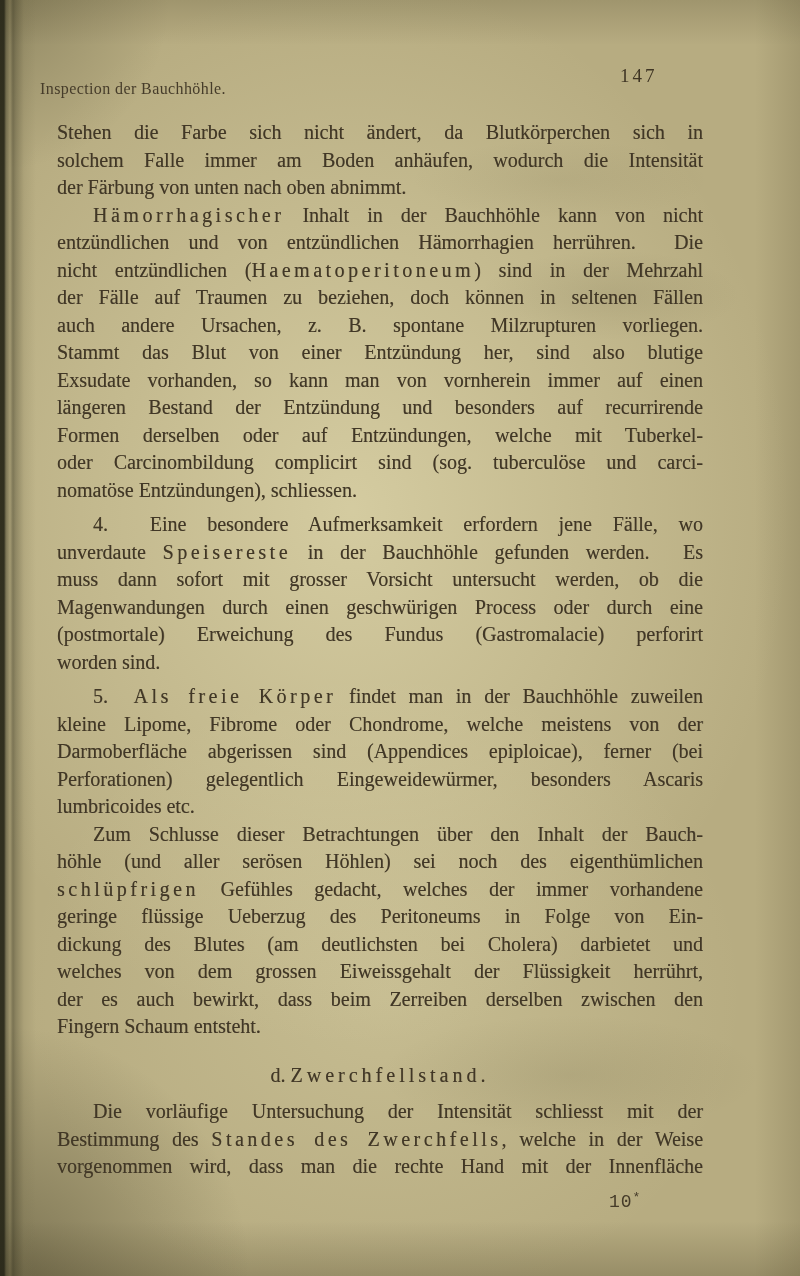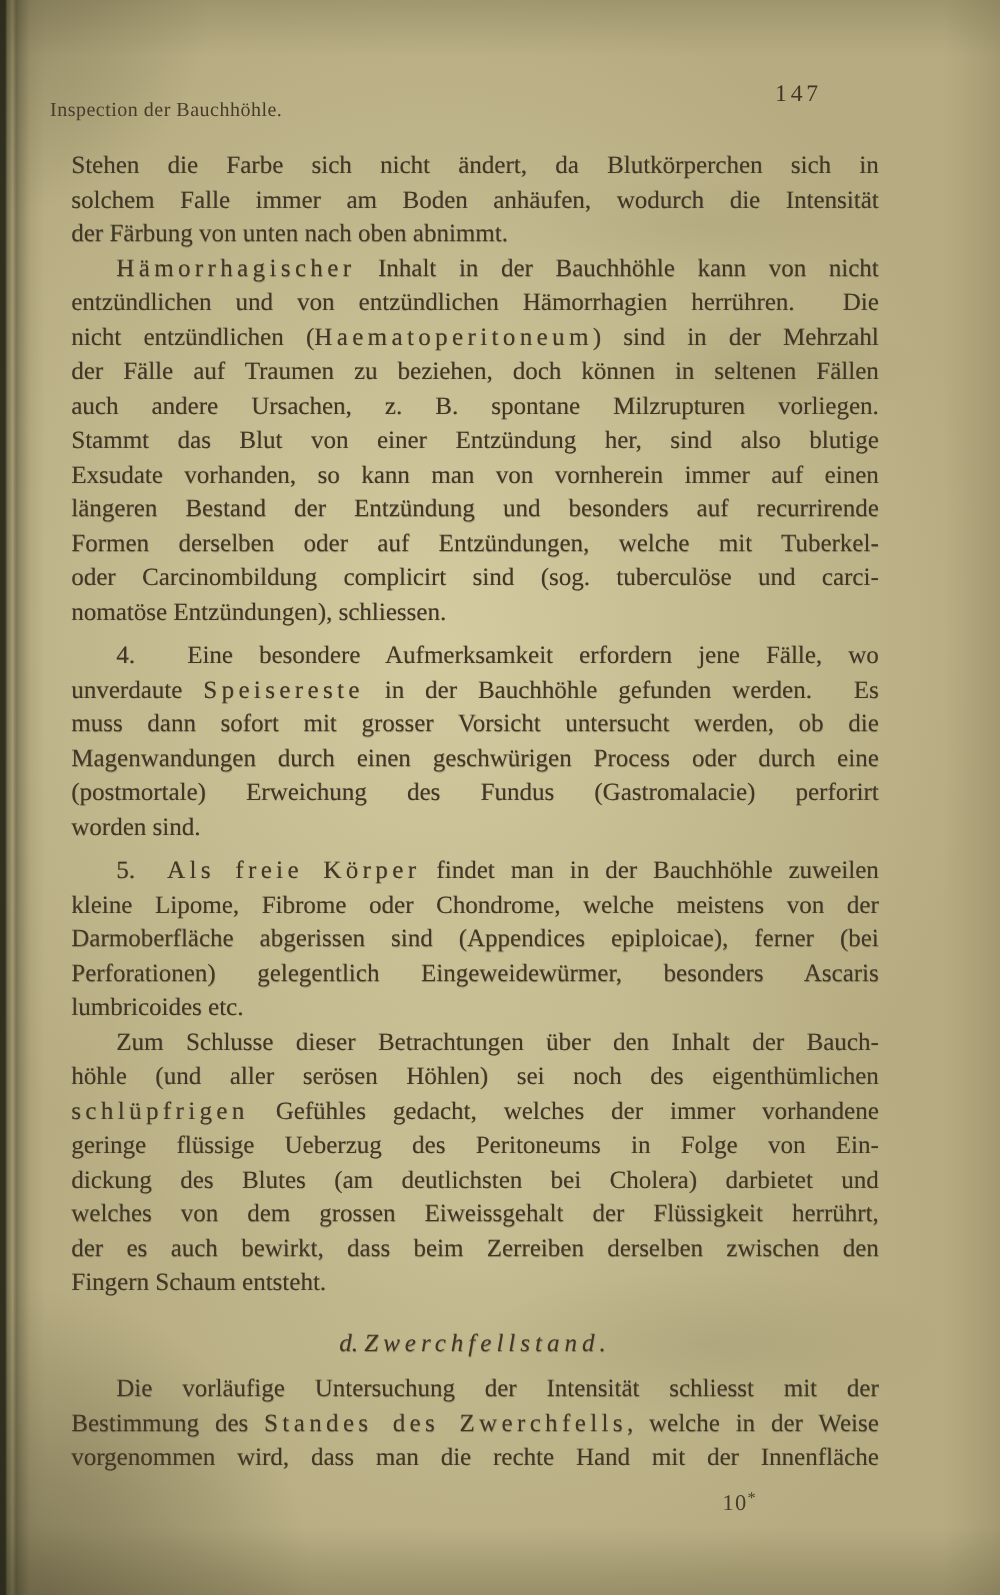--- a/index.html
+++ b/index.html
@@ -49,7 +49,7 @@
   .ln.noflush{text-align-last:left;}
   .para.indent .ln:first-child{text-indent:36px;}
   .seg-spaced{letter-spacing:3.5px;}
-  .blk-heading{text-align:center;font-size:20px;font-style:italic;}
+  .blk-heading{text-align:center;font-size:20px;}
   .blk-heading .seg-spaced{letter-spacing:4px;}
   .sig{
     position:absolute;top:1190px;left:578px;

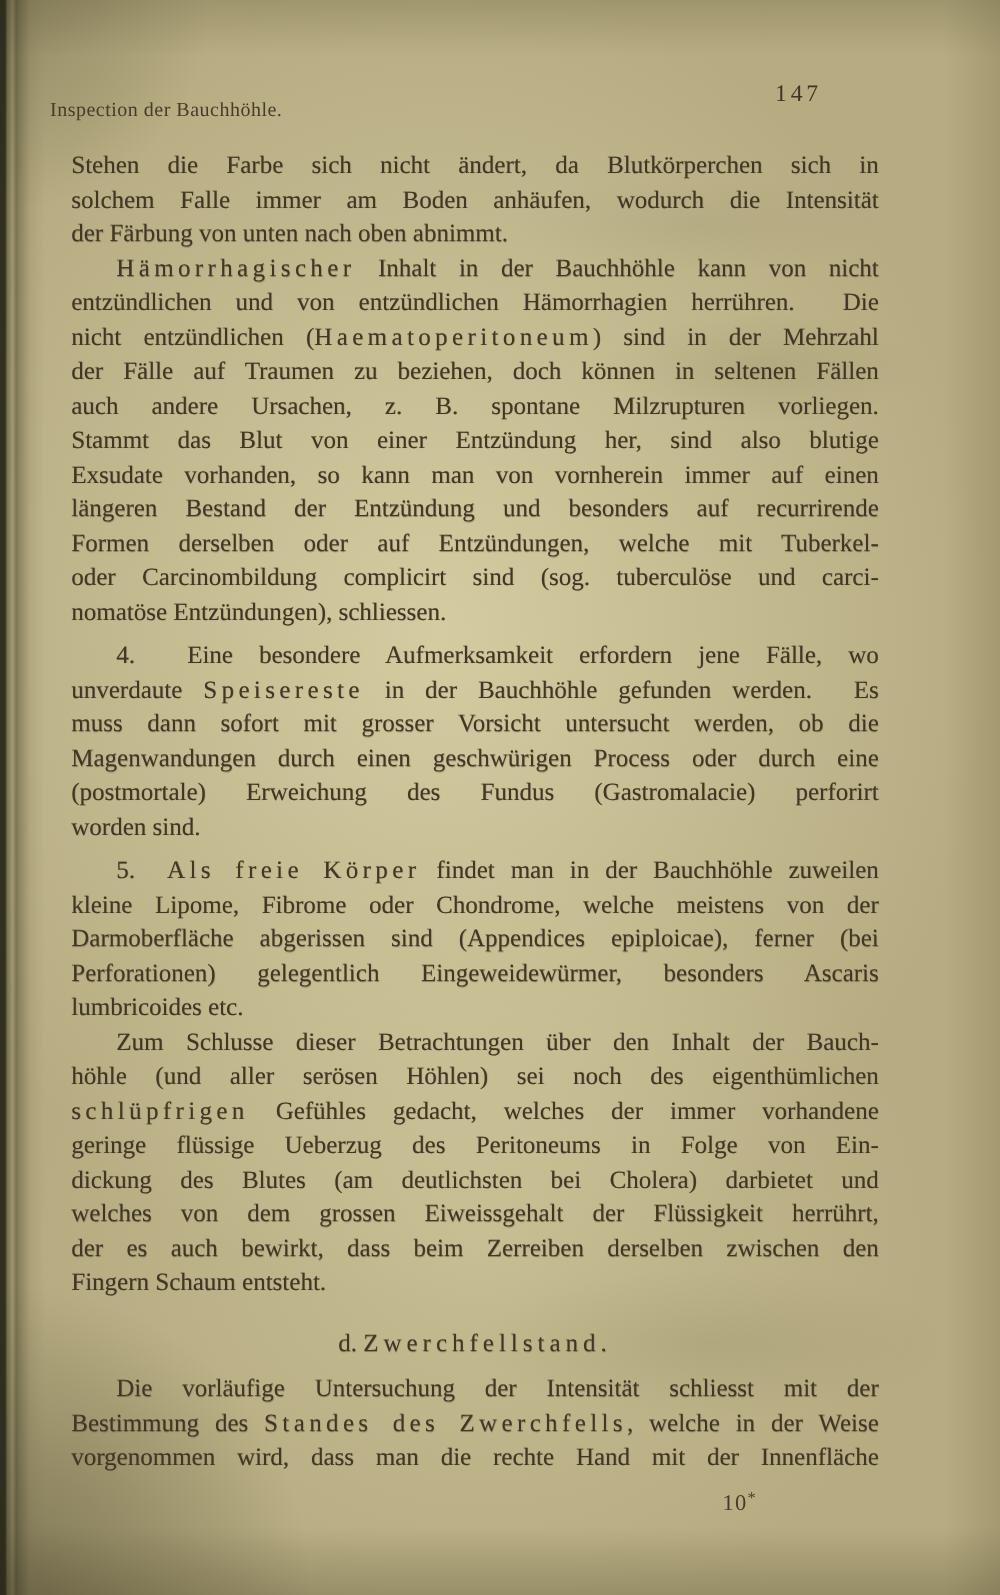--- a/index.html
+++ b/index.html
@@ -52,8 +52,8 @@
   .blk-heading{text-align:center;font-size:20px;}
   .blk-heading .seg-spaced{letter-spacing:4px;}
   .sig{
-    position:absolute;top:1190px;left:578px;
-    font-size:18px;letter-spacing:1px;color:#453b29;
+    position:absolute;top:1190px;left:609px;
+    font-size:18px;letter-spacing:1px;color:#453b29;font-family:Liberation Mono, monospace;
   }
   .sig sup{font-size:13px;vertical-align:6px;}
 </style>

